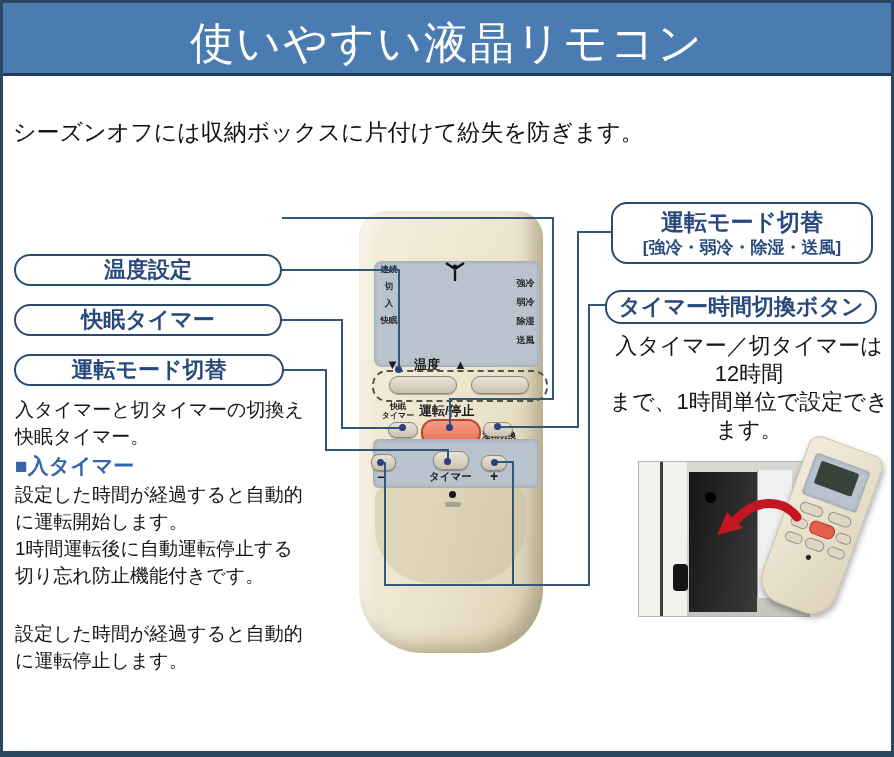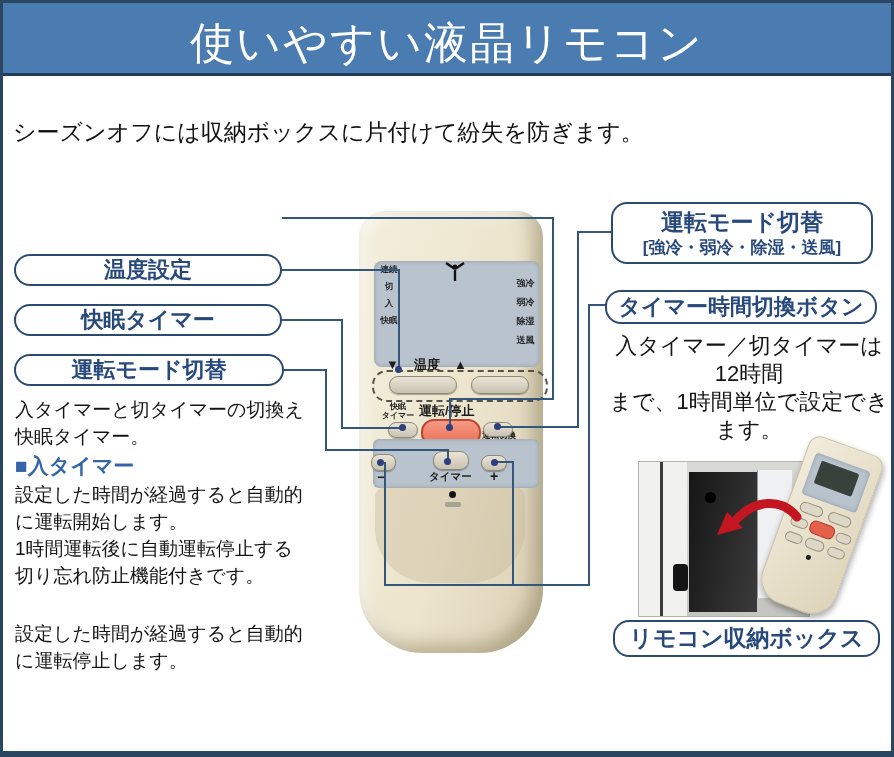--- a/index.html
+++ b/index.html
@@ -206,9 +206,6 @@
     <polygon points="2,40 12,17 28,33" fill="#c41620"></polygon>
   </svg>
 
-  <div class="abs callout" style="left:610px;top:617px;width:267px;height:37px;font-size:23px;">
-    <span>リモコン収納ボックス</span>
-  </div>
 
 </div>
 

